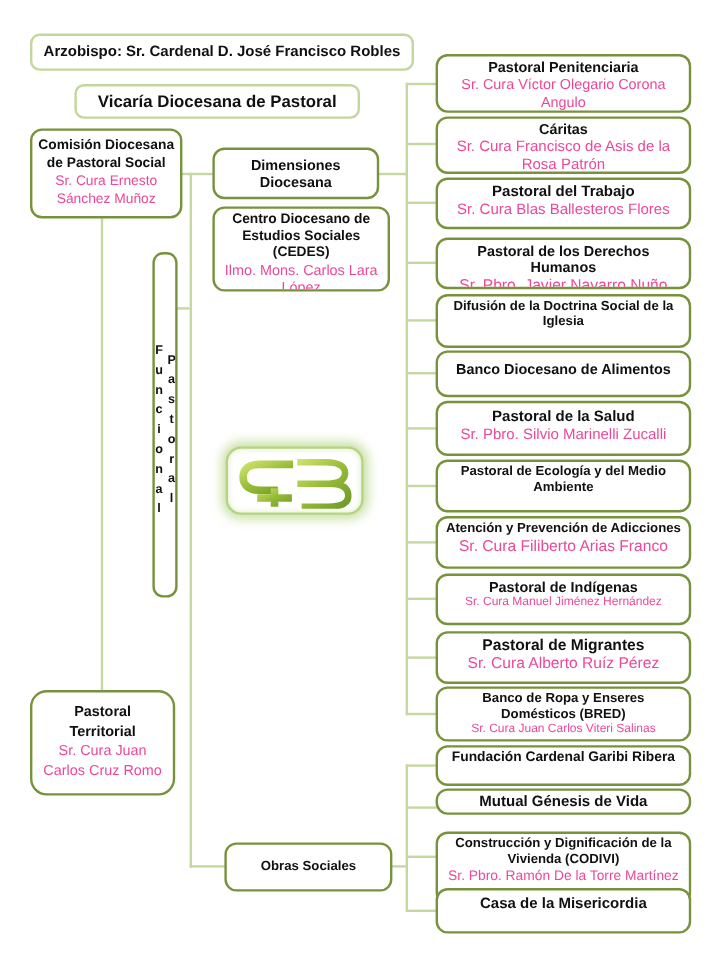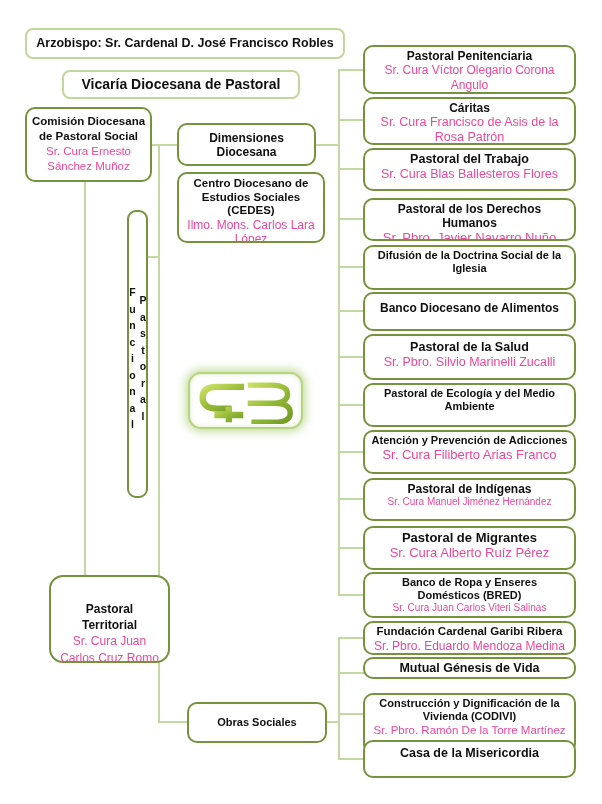--- a/index.html
+++ b/index.html
@@ -31,7 +31,7 @@
              display:flex;justify-content:center;align-items:flex-start;padding-top:12px;}
   .funcional .vtext{writing-mode:vertical-rl;text-orientation:upright;font-weight:bold;
              color:#101010;font-size:10.5px;letter-spacing:4.5px;line-height:1;}
-  .territorial{left:25px;top:575px;width:121px;height:88px;padding-top:24px;border-radius:14px;margin-left:24px;}
+  .territorial{left:25px;top:575px;width:121px;height:88px;padding-top:8px;border-radius:14px;}
   .territorial .title,.territorial .name{line-height:1.35;}
   .obras{left:187px;top:702px;width:140px;height:41px;}
   .obras .title{line-height:37px;font-size:11px;}

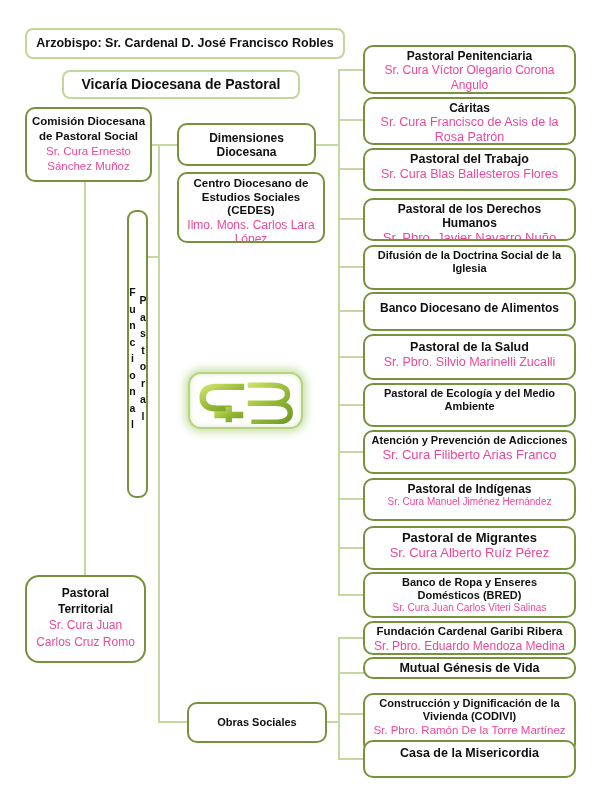--- a/index.html
+++ b/index.html
@@ -179,7 +179,6 @@
   </div>
   <div class="box rnode" style="top:621px;height:34px;">
     <div class="title t115">Fundación Cardenal Garibi Ribera</div>
-    <div class="name">Sr. Pbro. Eduardo Mendoza Medina</div>
   </div>
   <div class="box rnode" style="top:657px;height:22px;">
     <div class="title t125">Mutual Génesis de Vida</div>

